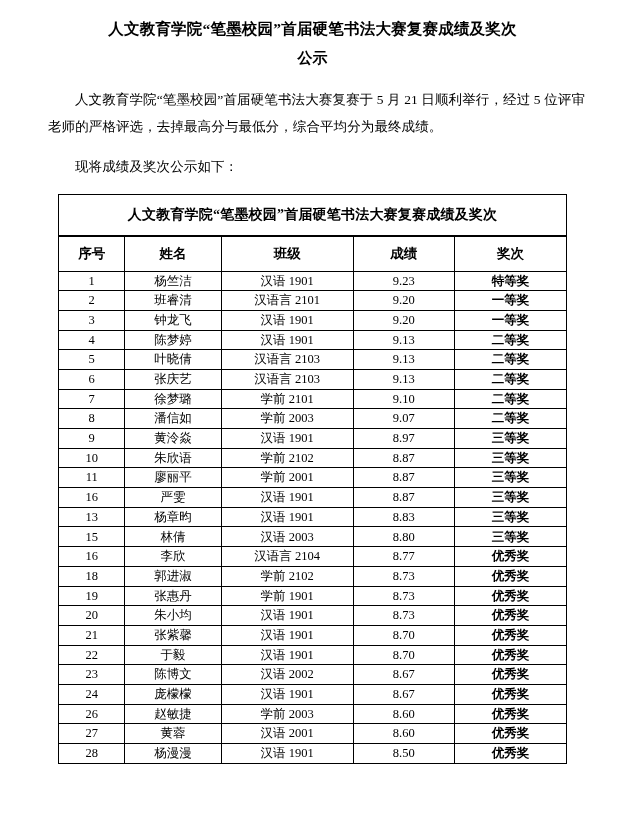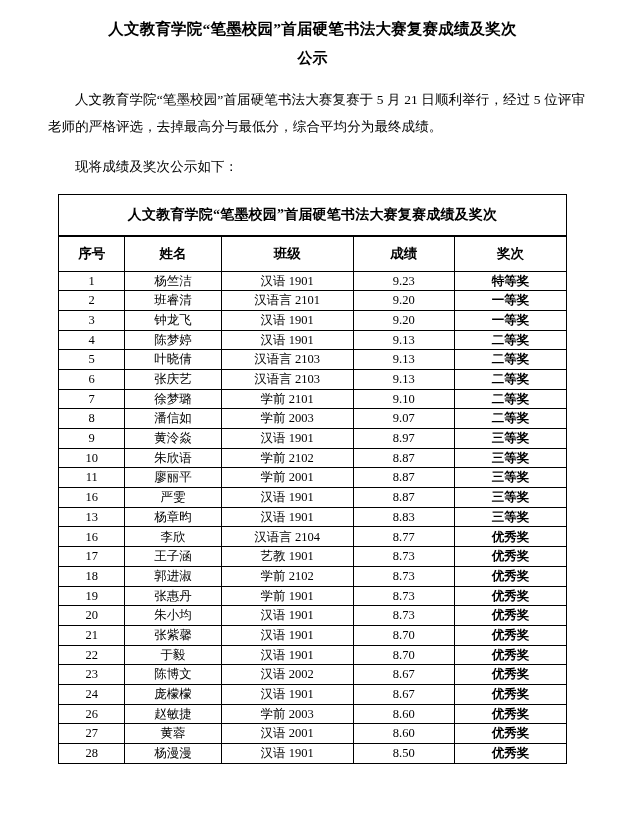--- a/index.html
+++ b/index.html
@@ -208,6 +208,13 @@
             <td class="award-cell">三等奖</td>
           </tr>
           <tr>
+            <td>15</td>
+            <td>林倩</td>
+            <td>汉语 2003</td>
+            <td>8.80</td>
+            <td class="award-cell">三等奖</td>
+          </tr>
+          <tr>
             <td>16</td>
             <td>李欣</td>
             <td>汉语言 2104</td>

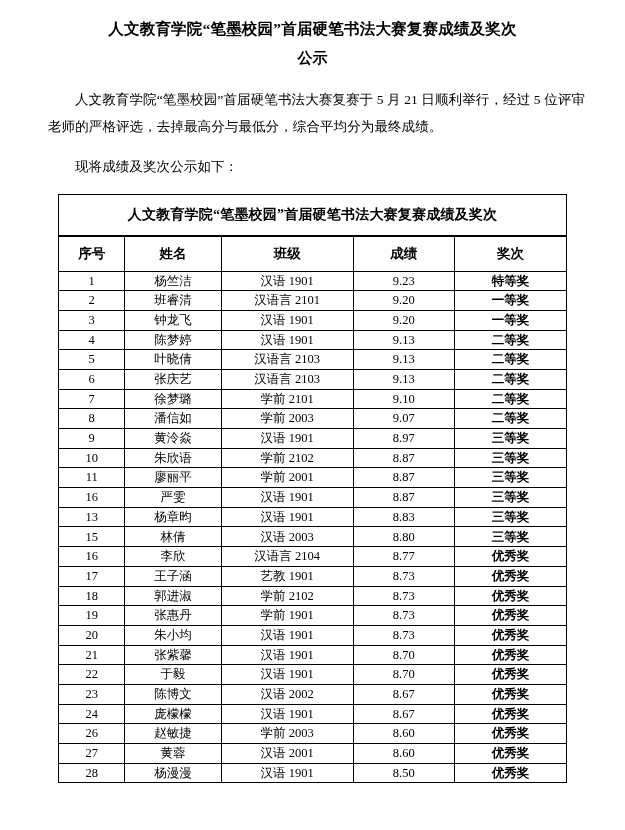--- a/index.html
+++ b/index.html
@@ -222,13 +222,6 @@
             <td class="award-cell">优秀奖</td>
           </tr>
           <tr>
-            <td>17</td>
-            <td>王子涵</td>
-            <td>艺教 1901</td>
-            <td>8.73</td>
-            <td class="award-cell">优秀奖</td>
-          </tr>
-          <tr>
             <td>18</td>
             <td>郭进淑</td>
             <td>学前 2102</td>

